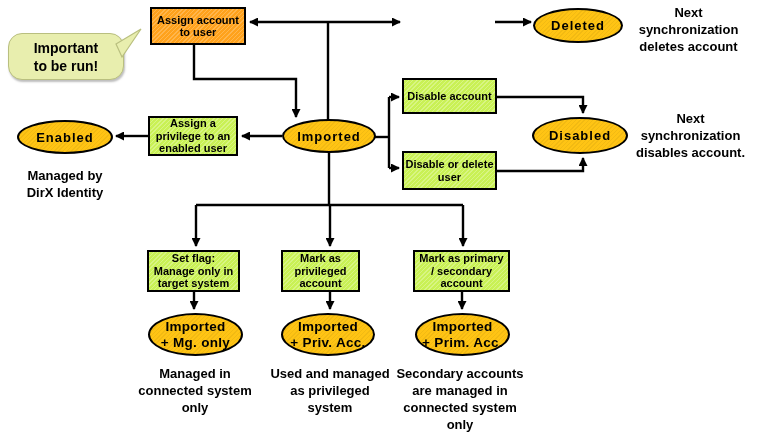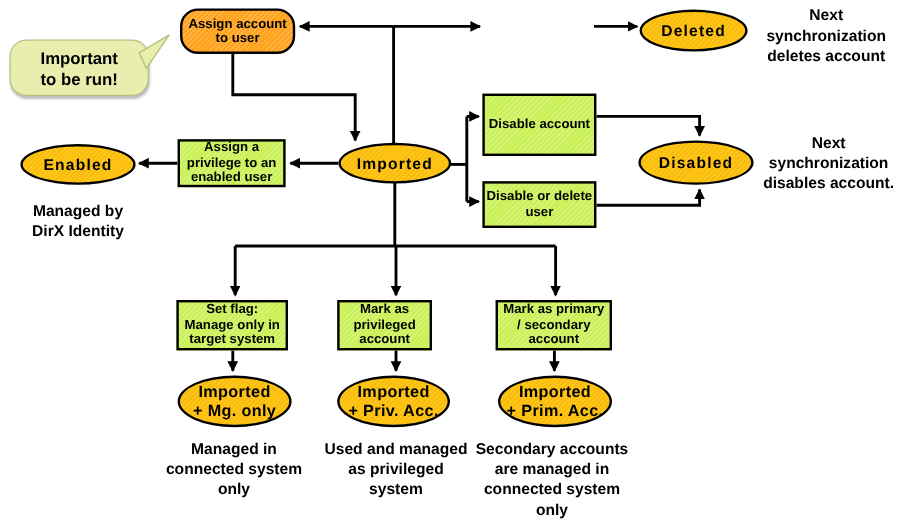--- a/index.html
+++ b/index.html
@@ -107,7 +107,7 @@
     <polygon points="116,44 141,29 122,57" fill="#e8eeae" stroke="#b9bf7f" stroke-width="1.2"></polygon>
   </svg>
 
-  <div class="node box highlight" style="left:150px;top:7px;width:96px;height:38px;border-radius:15px;">Assign account
+  <div class="node box highlight" style="left:150px;top:7px;width:96px;height:38px;">Assign account
 to user</div>
   <div class="node box" style="left:148px;top:116px;width:90px;height:40px;">Assign a
 privilege to an

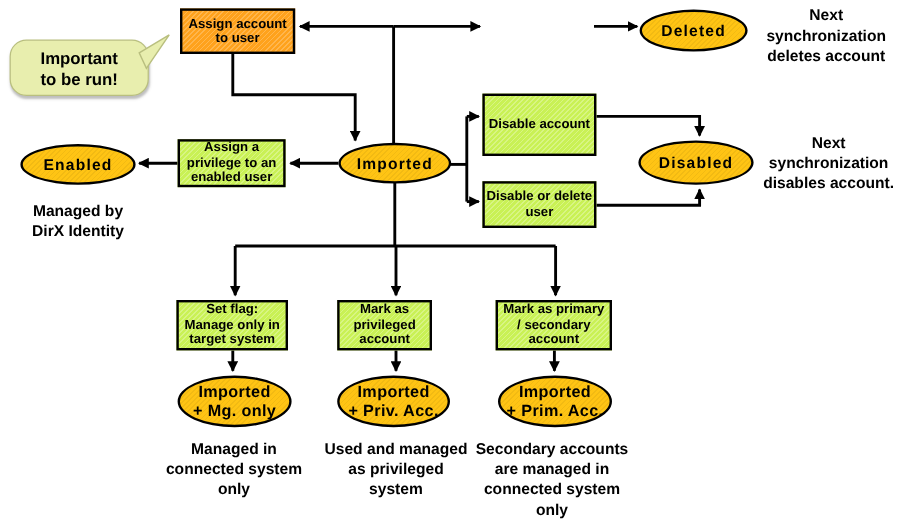--- a/index.html
+++ b/index.html
@@ -112,7 +112,7 @@
   <div class="node box" style="left:148px;top:116px;width:90px;height:40px;">Assign a
 privilege to an
 enabled user</div>
-  <div class="node box" style="left:402px;top:78px;width:95px;height:52px;">Disable account</div>
+  <div class="node box" style="left:402px;top:78px;width:95px;height:36px;">Disable account</div>
   <div class="node box" style="left:147px;top:250px;width:93px;height:42px;">Set flag:
 Manage only in
 target system</div>

